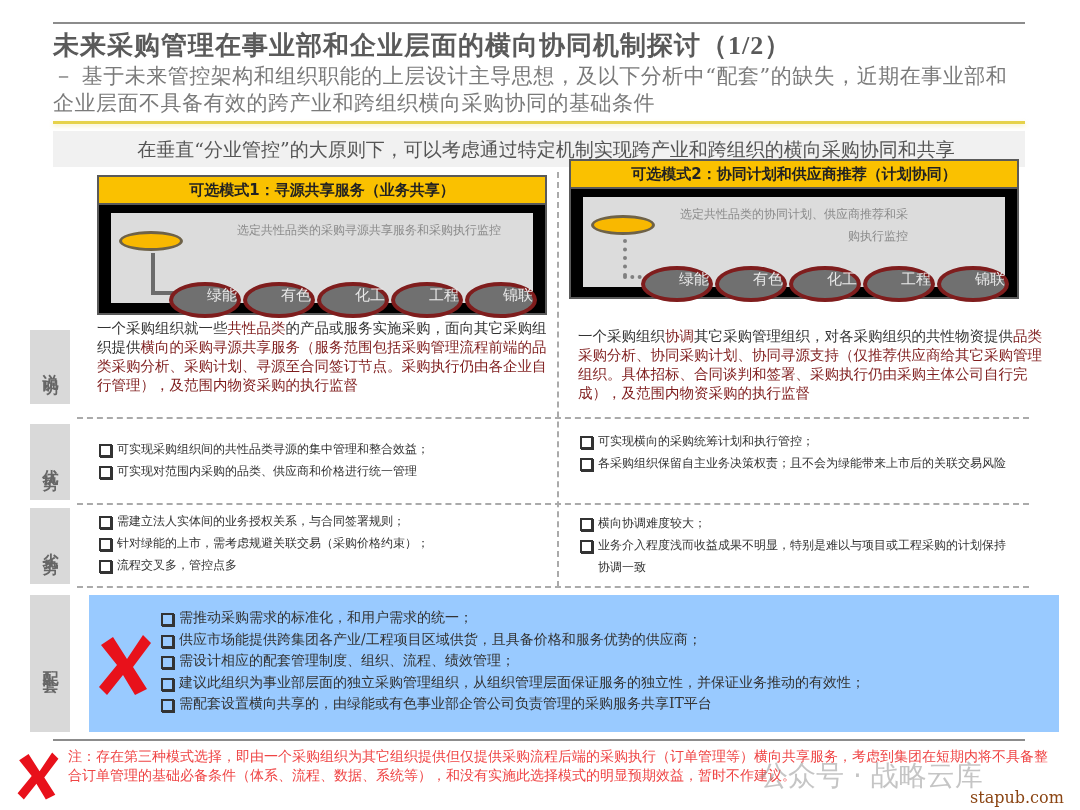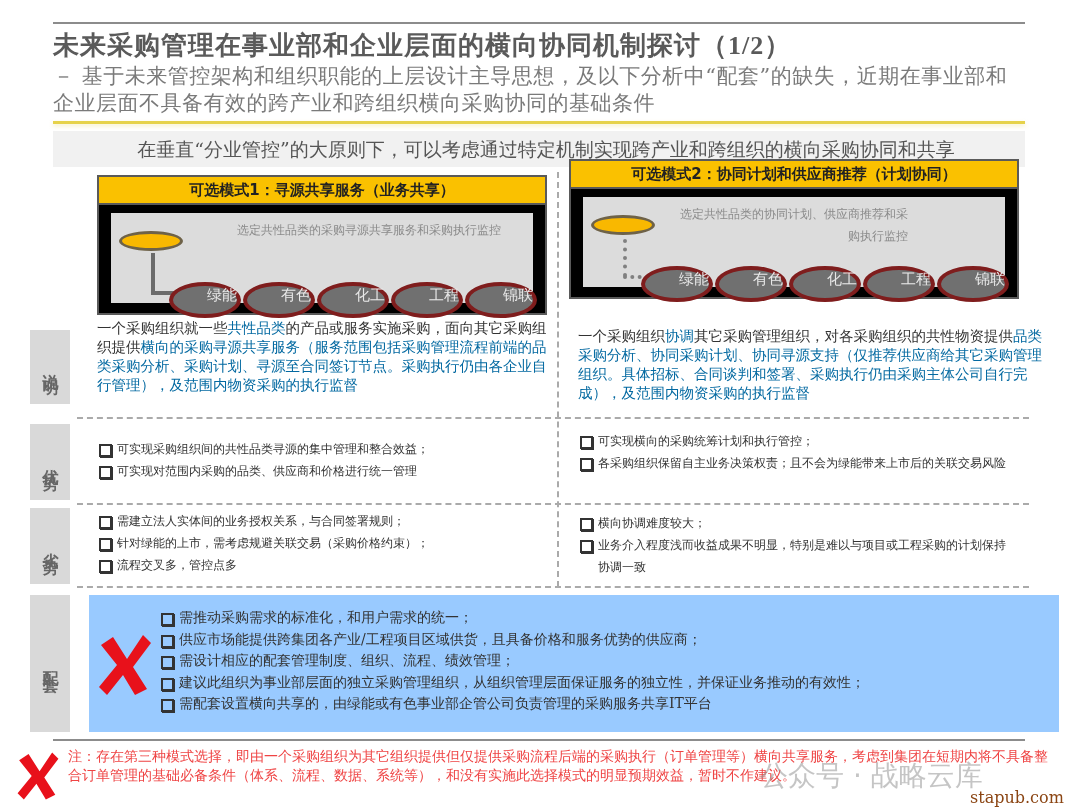--- a/index.html
+++ b/index.html
@@ -36,7 +36,7 @@
   .side-label { position: absolute; left: 30px; width: 40px; background: #d9d9d9; color: #666; font-size: 16px; font-weight: bold; display: flex; align-items: center; justify-content: center; writing-mode: vertical-rl; letter-spacing: 6px; }
 
   .text-block { position: absolute; font-size: 14.5px; line-height: 19px; color: #333; }
-  .blue { color: #0369a1; }
+  .blue { color: #7f1d1d; }
   .hdash { position: absolute; height: 0; border-top: 2px dashed #aaa; }
 
   .bullet-list { position: absolute; list-style: none; font-size: 12px; line-height: 22px; color: #333; }

